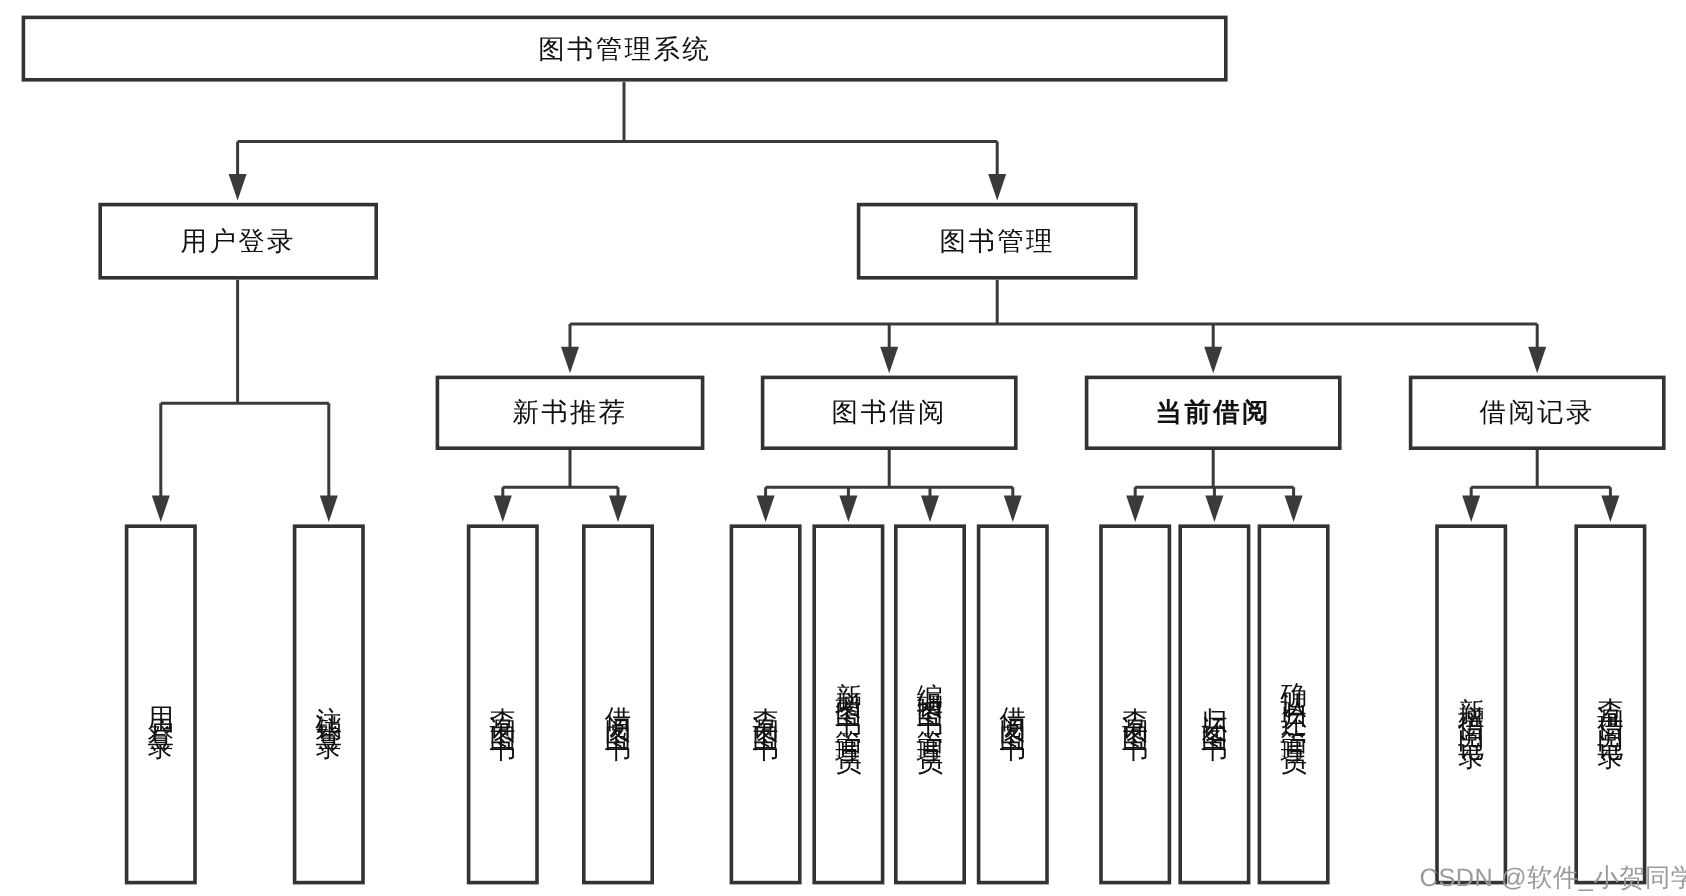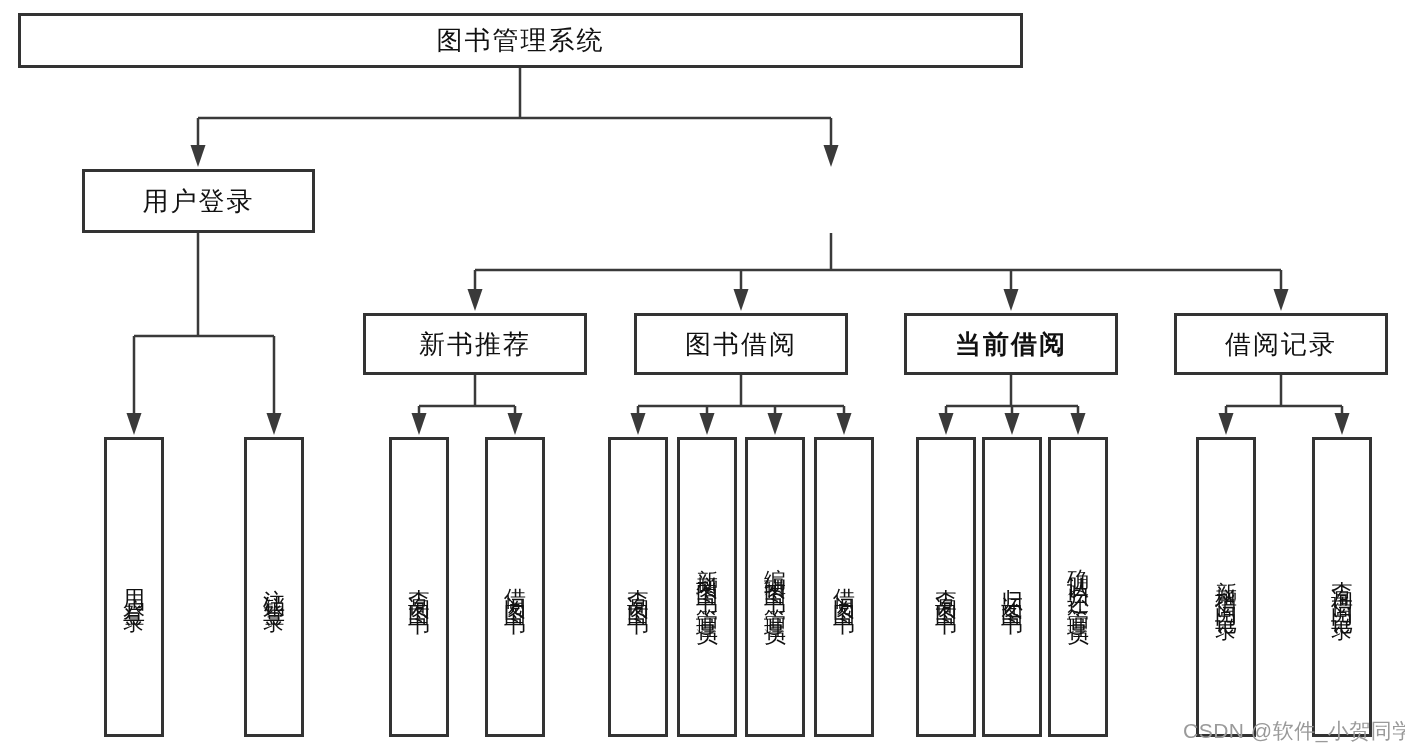--- a/index.html
+++ b/index.html
@@ -28,7 +28,7 @@
     z-index: 1;
   }
   .hbox span {
-    font-size: 26px;
+    font-size: 22px;
     letter-spacing: 2px;
     color: #111111;
     white-space: nowrap;

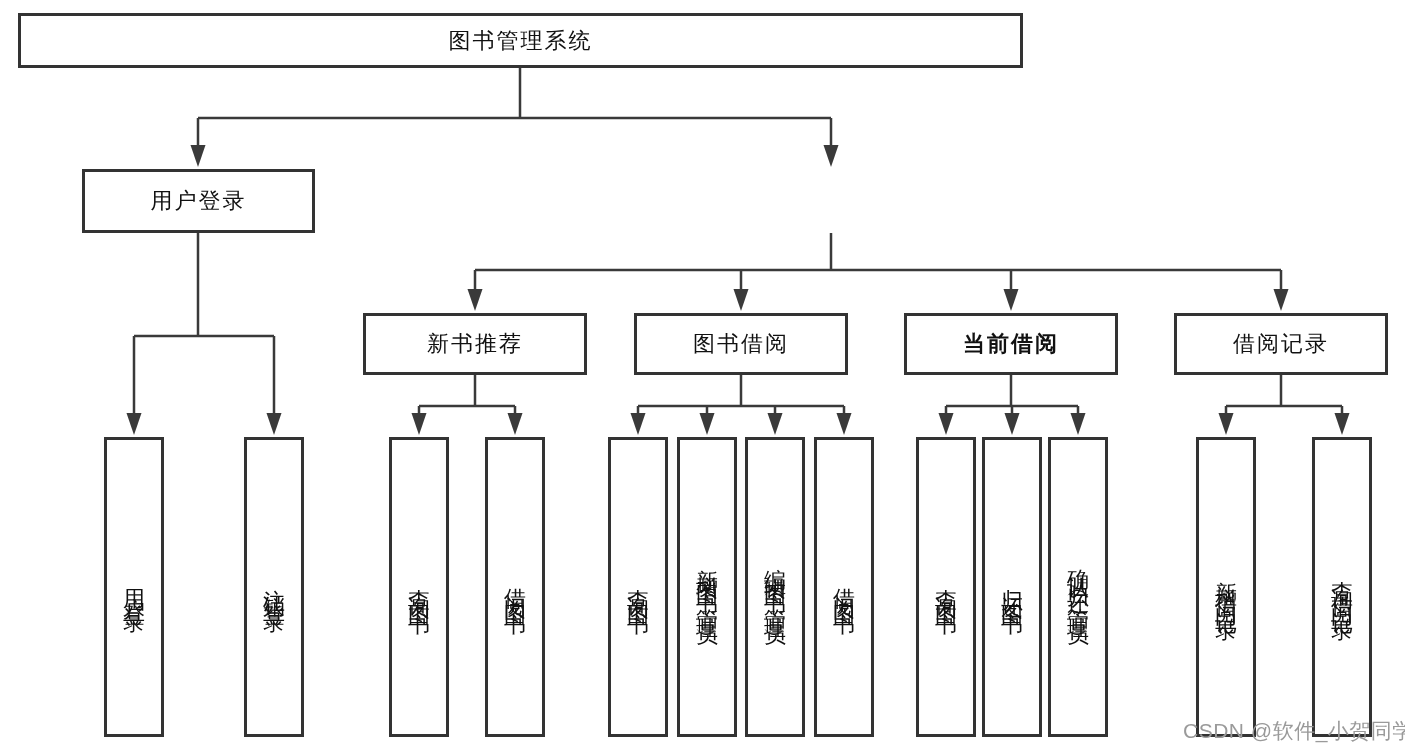--- a/index.html
+++ b/index.html
@@ -110,6 +110,9 @@
   <div class="hbox" style="left:82px; top:169px; width:233px; height:64px;">
     <span>用户登录</span>
   </div>
+  <div class="hbox" style="left:714px; top:169px; width:234px; height:64px;">
+    <span>图书管理</span>
+  </div>
 
   <div class="hbox" style="left:363px; top:313px; width:224px; height:62px;justify-content:center;">
     <span>新书推荐</span>

